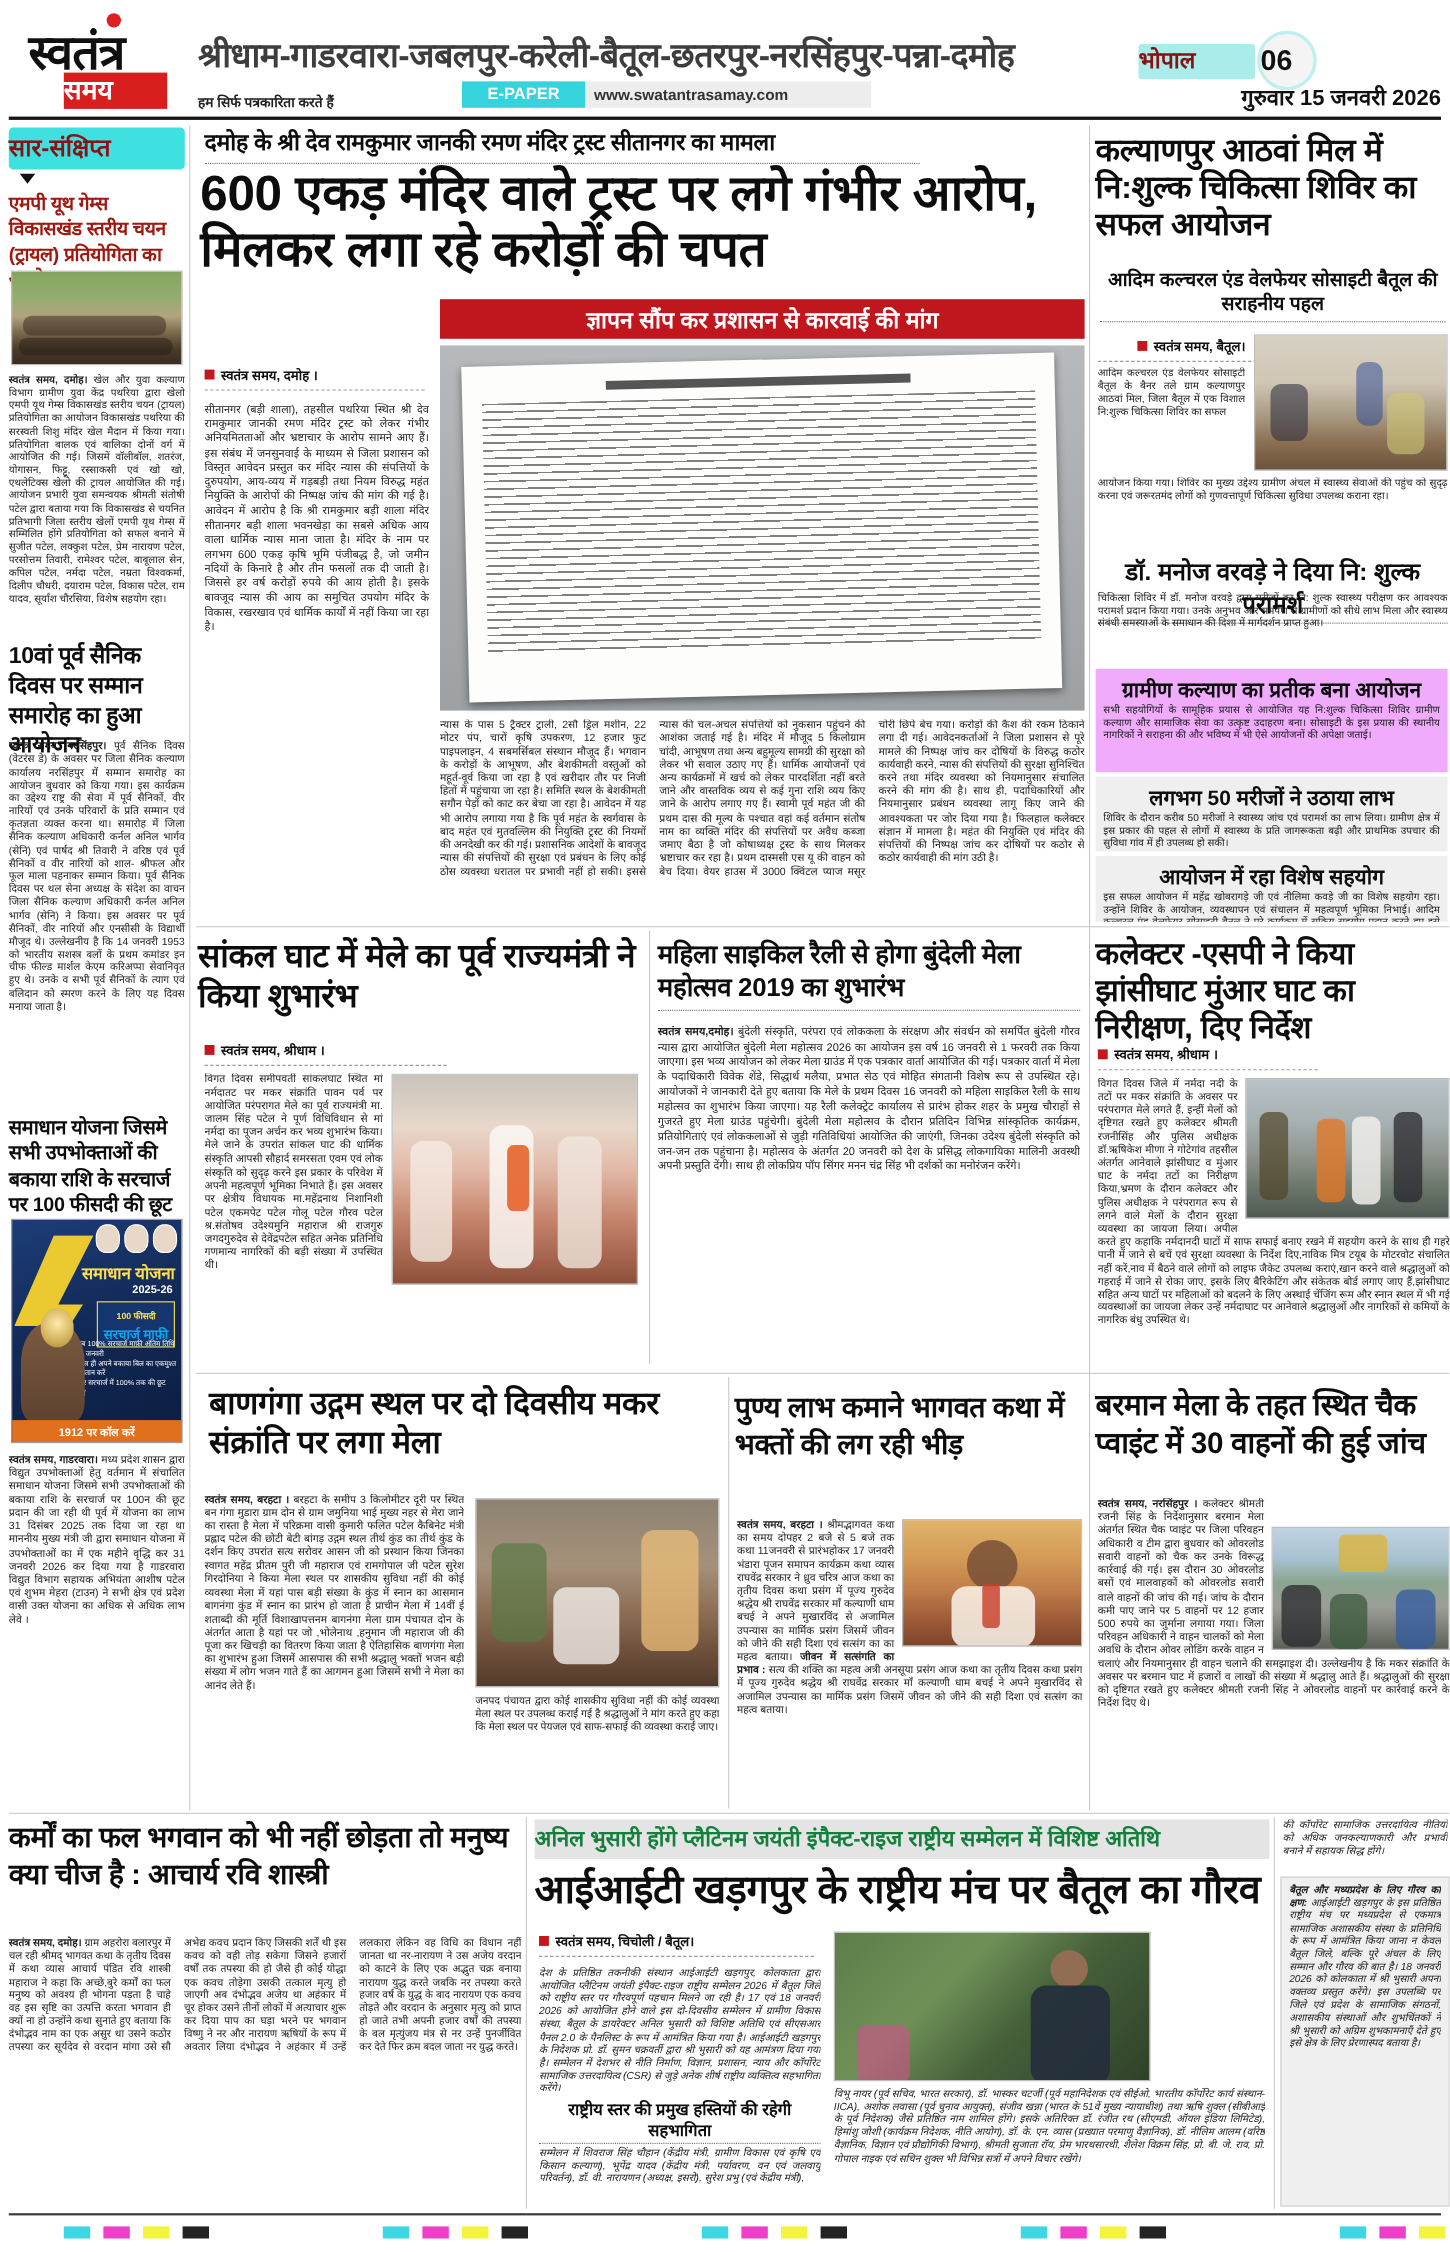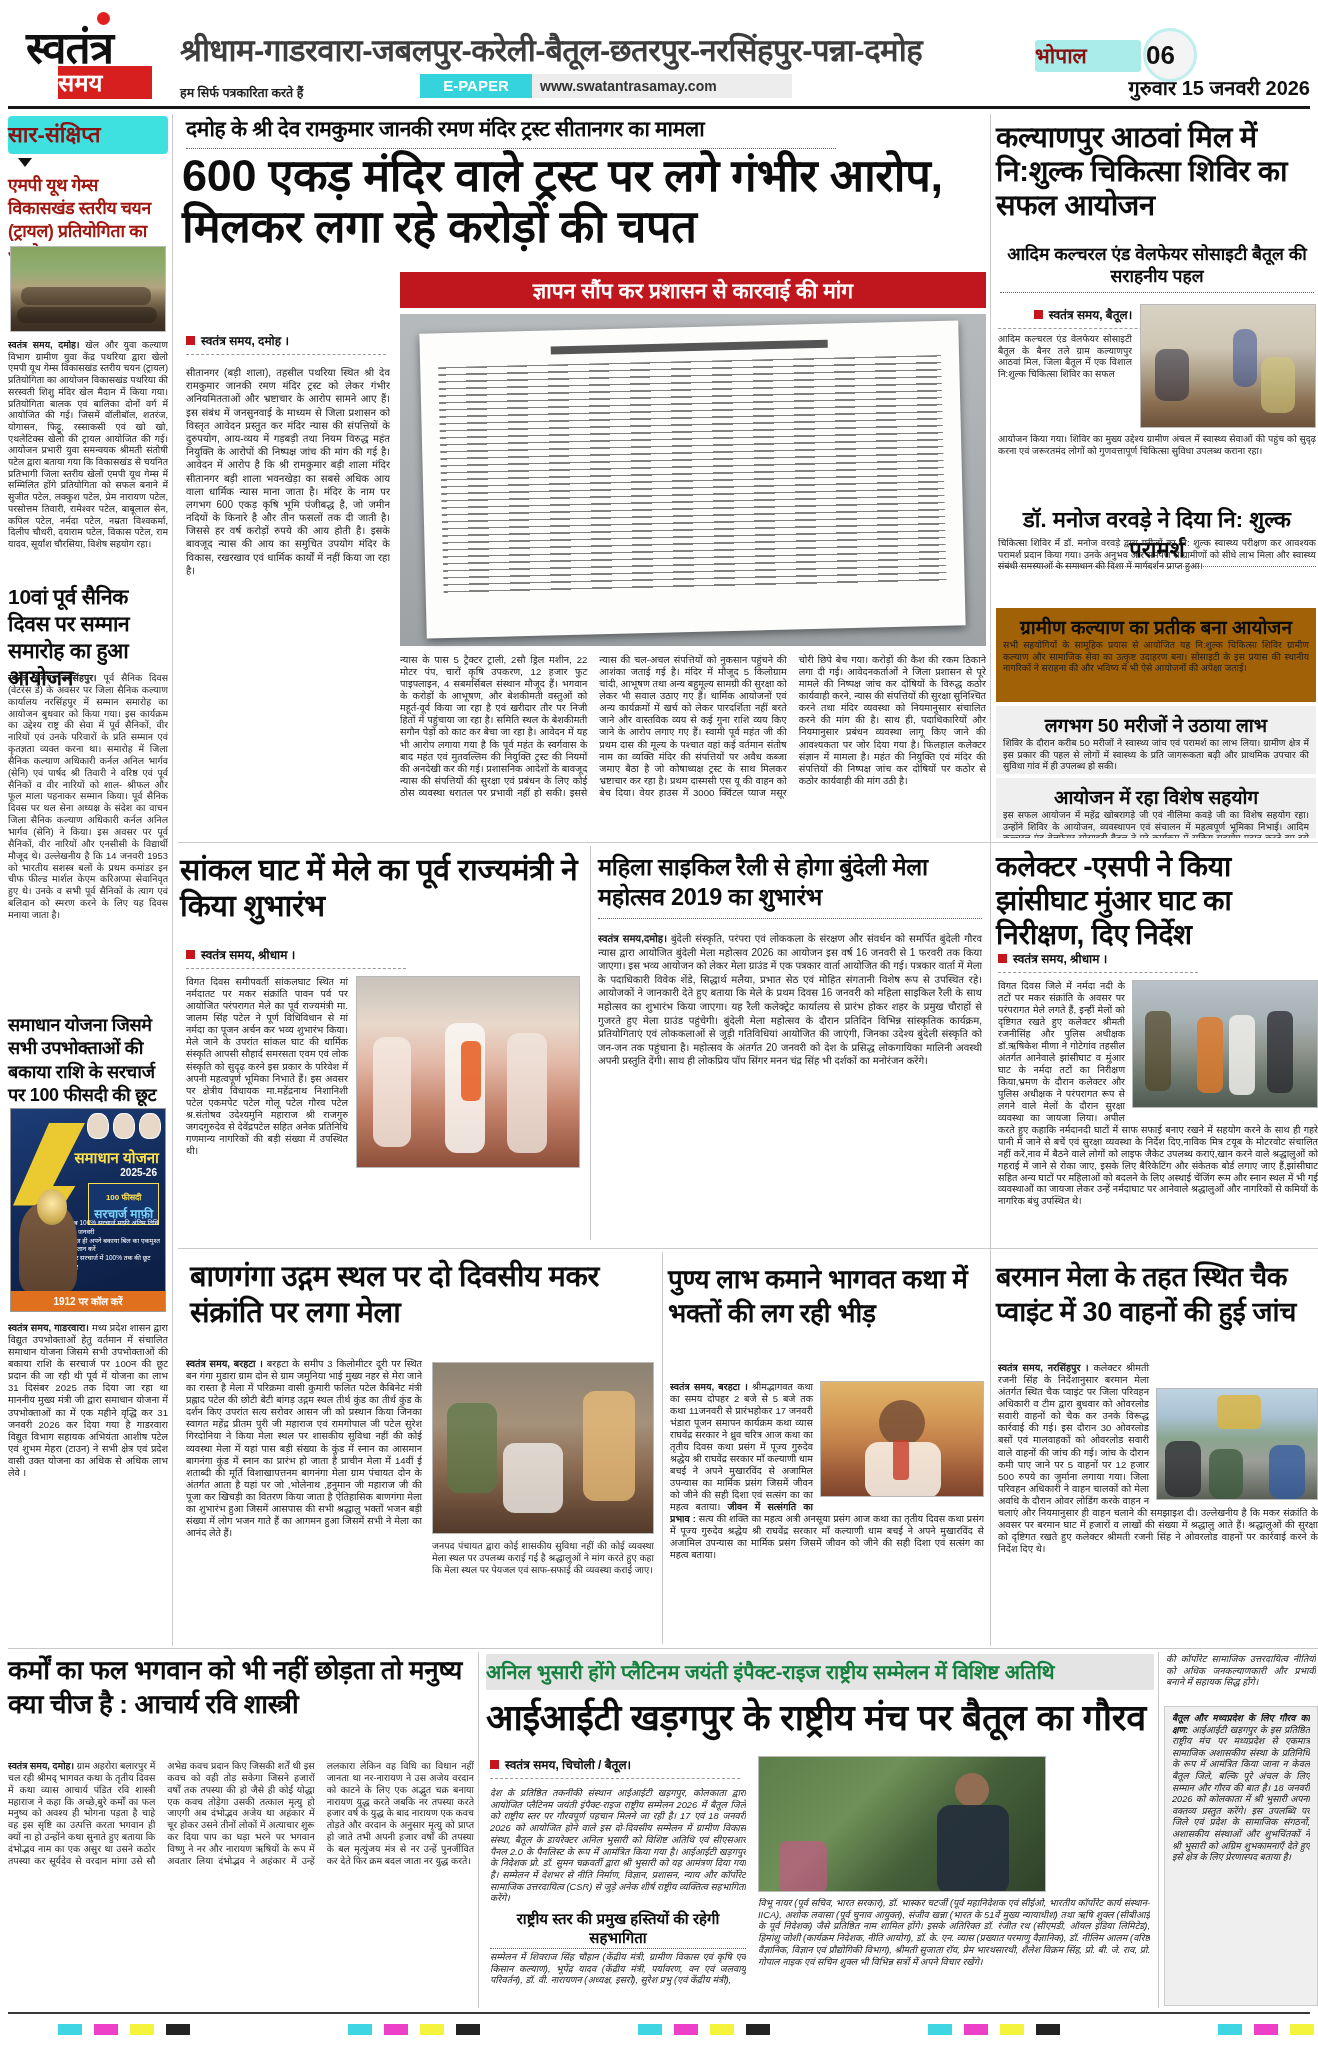--- a/index.html
+++ b/index.html
@@ -32,7 +32,7 @@
   .doc-lines { height:84%; background:repeating-linear-gradient(180deg,#80817f 0 1.5px,transparent 1.5px 7px); }
   .banner { background:#c0161e; color:#fff; font-weight:800; display:flex; align-items:center; justify-content:center; }
   .graybox { background:#efefef; padding:6px 7px; overflow:hidden; }
-  .greenbox { background:#a16207; padding:6px 7px; overflow:hidden; }
+  .greenbox { background:#f0abfc; padding:6px 7px; overflow:hidden; }
   .subhd { font-weight:800; color:#0d0d0d; text-align:center; }
   .dotted-b { border-bottom:1px dotted #666; }
   .ad { background:linear-gradient(160deg,#1d3d78 0%,#122a58 45%,#0b1d40 100%); position:relative; overflow:hidden; border:1px solid #999; }

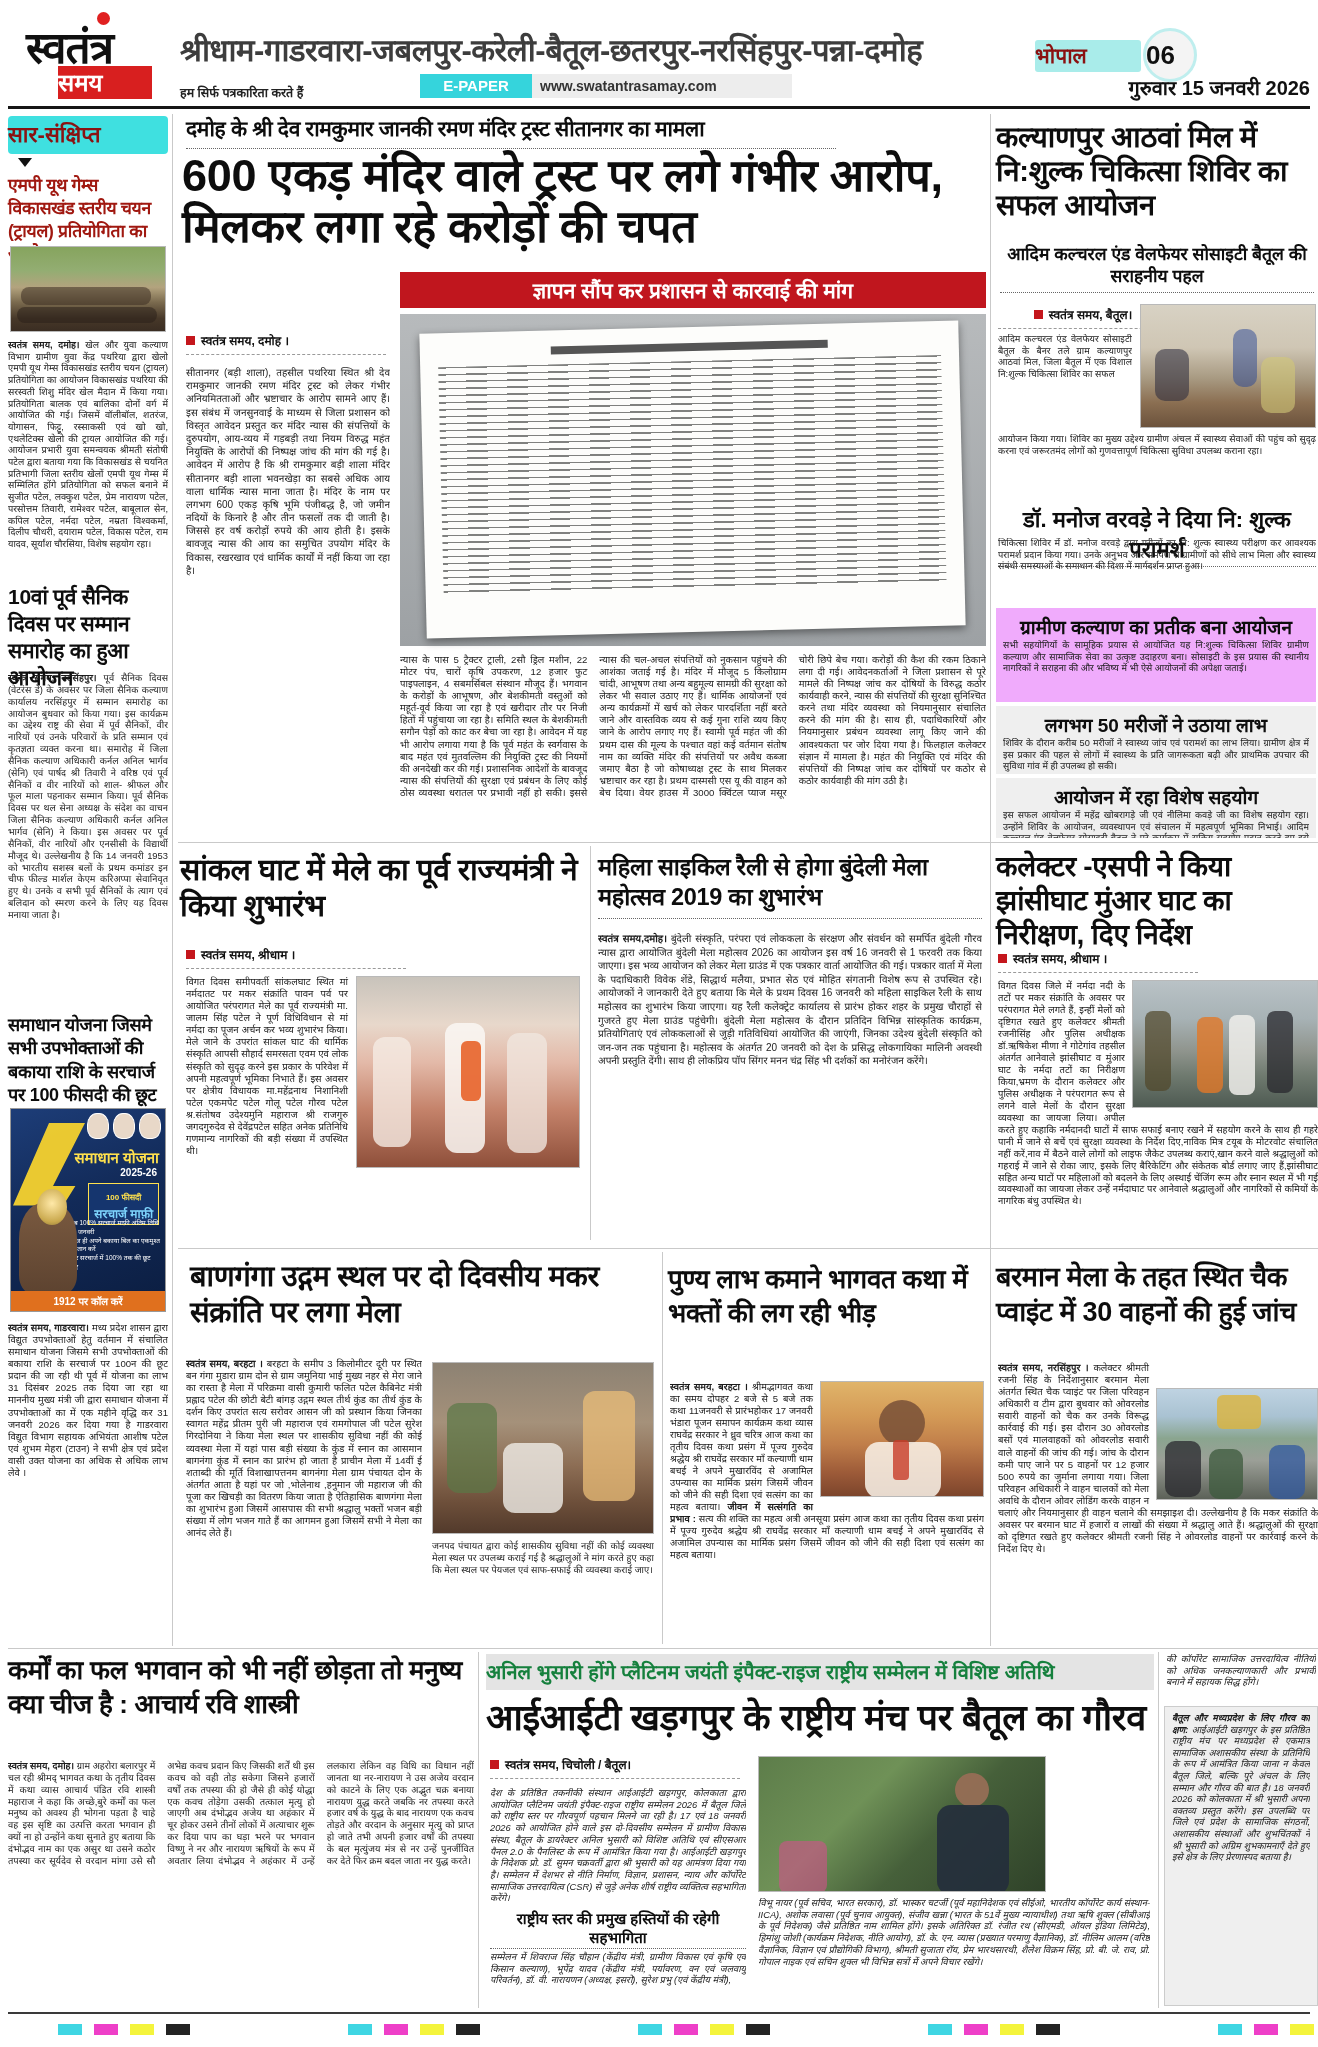--- a/index.html
+++ b/index.html
@@ -44,7 +44,7 @@
   .ad-year { position:absolute; right:8px; top:58px; color:#fff; font-weight:700; font-size:10px; }
   .ad-badge { position:absolute; right:6px; top:74px; background:#15356e; border:1px solid #ffe14d; padding:2px 5px; text-align:center; }
   .ad-badge .b1 { color:#ffe14d; font-size:8px; font-weight:700; }
-  .ad-badge .b2 { color:#7dd3fc; font-size:12px; font-weight:800; }
+  .ad-badge .b2 { color:#0ea5e9; font-size:12px; font-weight:800; }
   .ad-points { position:absolute; right:4px; top:110px; width:92px; color:#fff; font-size:6.5px; line-height:1.35; }
   .ad-call { position:absolute; left:0; right:0; bottom:0; height:20px; background:#e0701e; color:#fff;
              font-weight:800; font-size:10px; display:flex; align-items:center; justify-content:center; }

